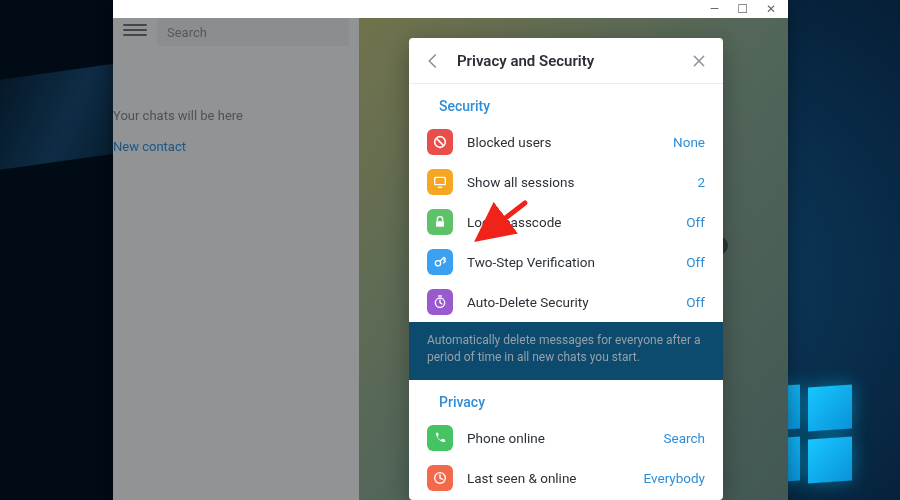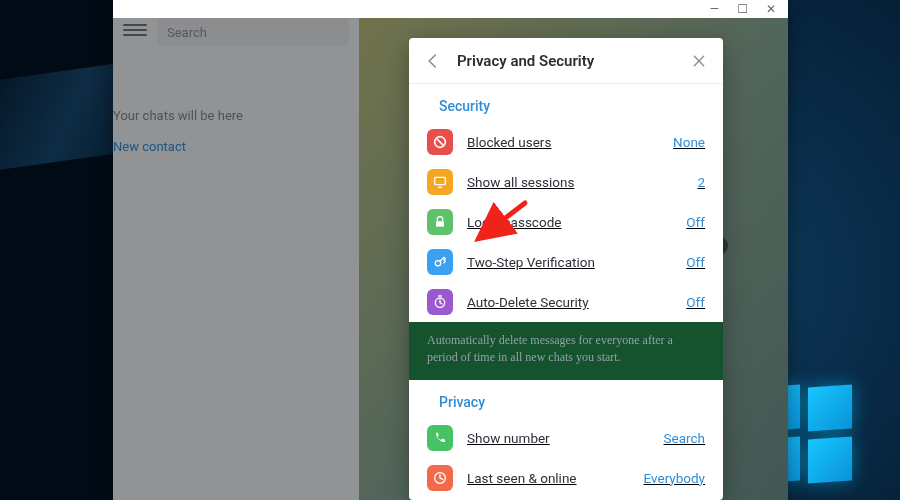--- a/index.html
+++ b/index.html
@@ -44,7 +44,7 @@
   .modal-header h1 { font-size:15px; font-weight:600; color:#2a2f35; flex:1; }
   .modal-body { flex:1; overflow-y:auto; }
   .section-title { padding:14px 30px 8px; color:#2f8dd6; font-size:14px; font-weight:500; }
-  .row { display:flex; align-items:center; padding:7px 18px; gap:14px; cursor:pointer;text-decoration:underline; }
+  .row { display:flex; align-items:center; padding:7px 18px; gap:14px; cursor:pointer; }
   .ic { width:26px; height:26px; border-radius:6px; display:flex; align-items:center; justify-content:center; flex-shrink:0; }
   .ic svg { width:16px; height:16px; fill:#fff; }
   .row-label { flex:1; font-size:13.5px; color:#2c323a; }

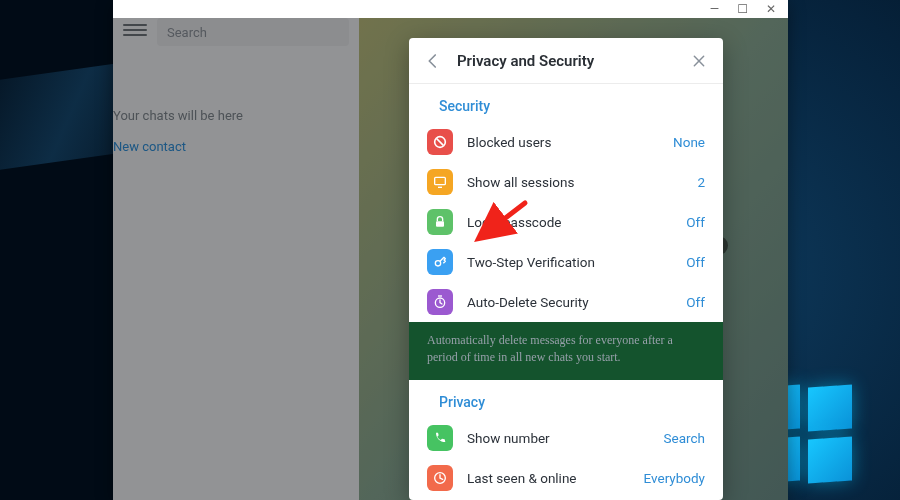--- a/index.html
+++ b/index.html
@@ -49,7 +49,7 @@
   .ic svg { width:16px; height:16px; fill:#fff; }
   .row-label { flex:1; font-size:13.5px; color:#2c323a; }
   .row-value { font-size:13.5px; color:#2f8dd6; }
-  .hint { background:#14532d; padding:10px 18px 14px; color:#97a0aa; font-size:12px; line-height:1.4;font-family:Liberation Serif, serif; }
+  .hint { background:#0c4a6e; padding:10px 18px 14px; color:#97a0aa; font-size:12px; line-height:1.4; }
 
   
   .ic-red    { background:#e84f4a; }

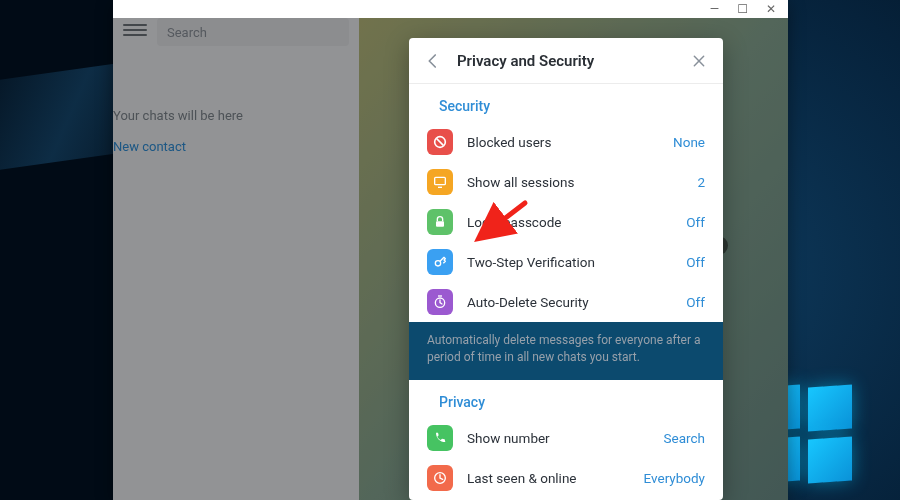--- a/index.html
+++ b/index.html
@@ -188,7 +188,7 @@
               <path d="M6 4c0 8 6 14 14 14l-1-4-4-1-2 2c-2-1-4-3-5-5l2-2-1-4z" fill="#fff"></path>
             </svg>
           </div>
-        <div class="row-label">Show number</div>
+        <div class="row-label">Phone online</div>
         <div class="row-value">Search</div>
       </div>
 

